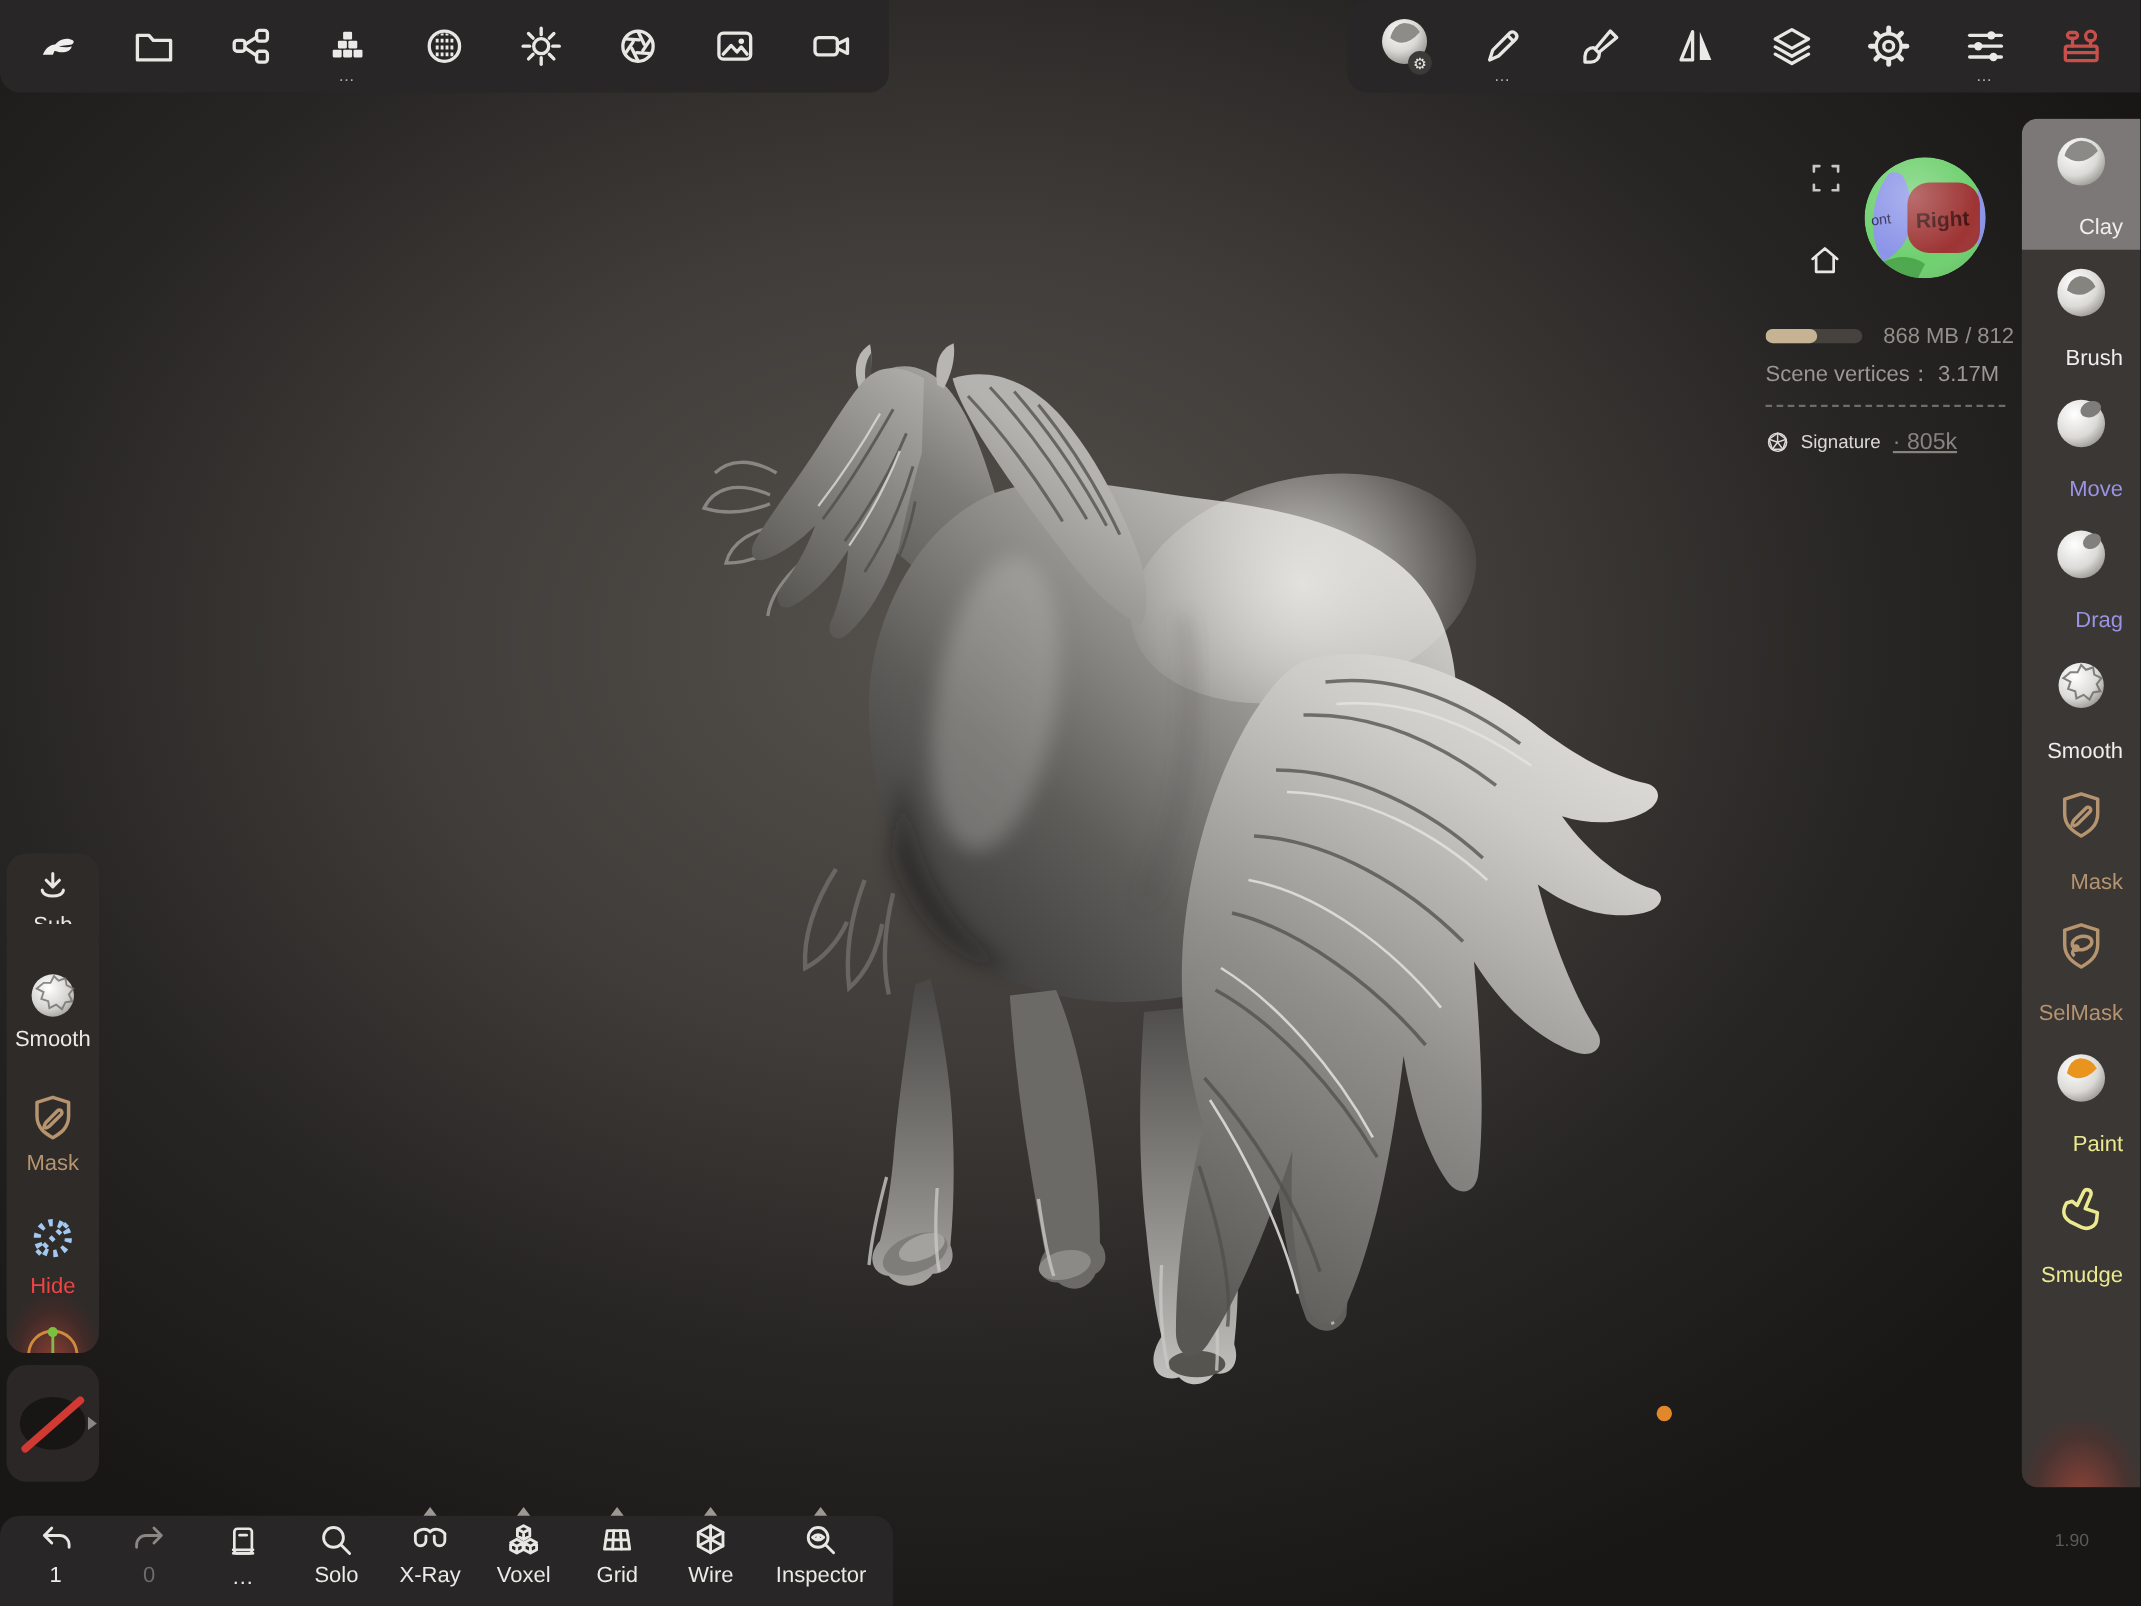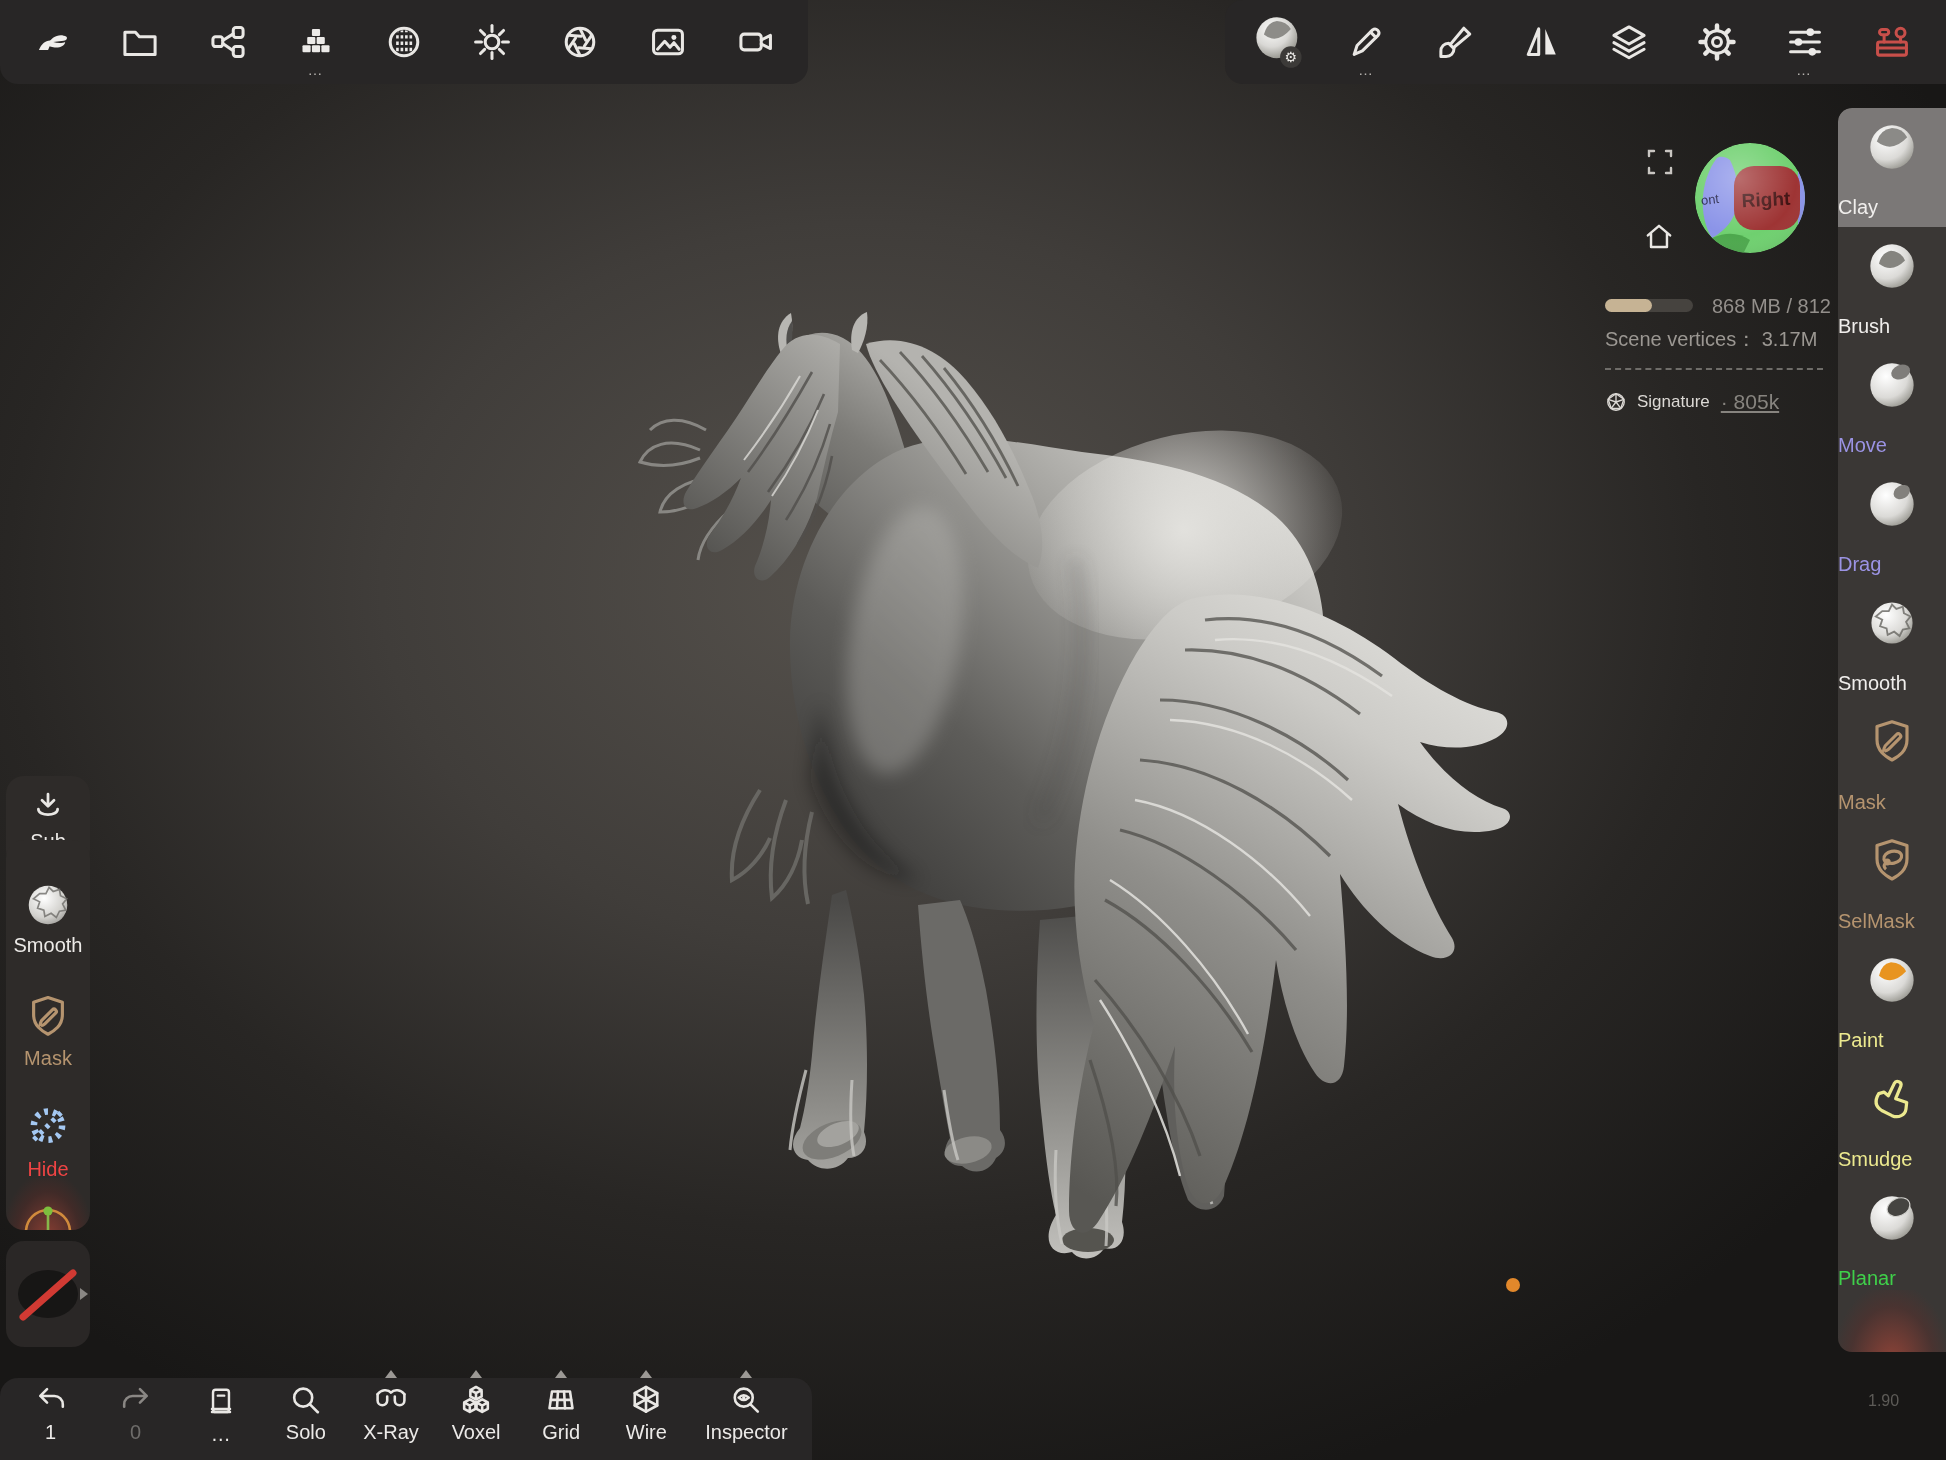--- a/index.html
+++ b/index.html
@@ -48,7 +48,7 @@
   .tool-item{position:absolute;left:0;width:108px;height:119px;}
   .tool-item.selected{background:#7b7877;border-radius:14px 0 0 0;}
   .tool-item .icon{position:absolute;left:50%;top:13px;transform:translateX(-50%);}
-  .tool-item .tlabel{position:absolute;left:0;bottom:8px;width:92px;text-align:left;font-size:20px;color:#f0eeec;}
+  .tool-item .tlabel{position:absolute;left:0;bottom:8px;width:92px;text-align:right;font-size:20px;color:#f0eeec;}
   .tlabel.purple{color:#9b93e4}.tlabel.tan{color:#b5946f}.tlabel.yellow{color:#ece98f}.tlabel.green{color:#3fd04a}
   
   #bottombar{left:0;top:1378px;width:812px;height:82px;border-radius:18px 18px 0 0;display:flex;align-items:flex-start;justify-content:space-around;padding:6px 8px 0 8px;box-sizing:border-box;}

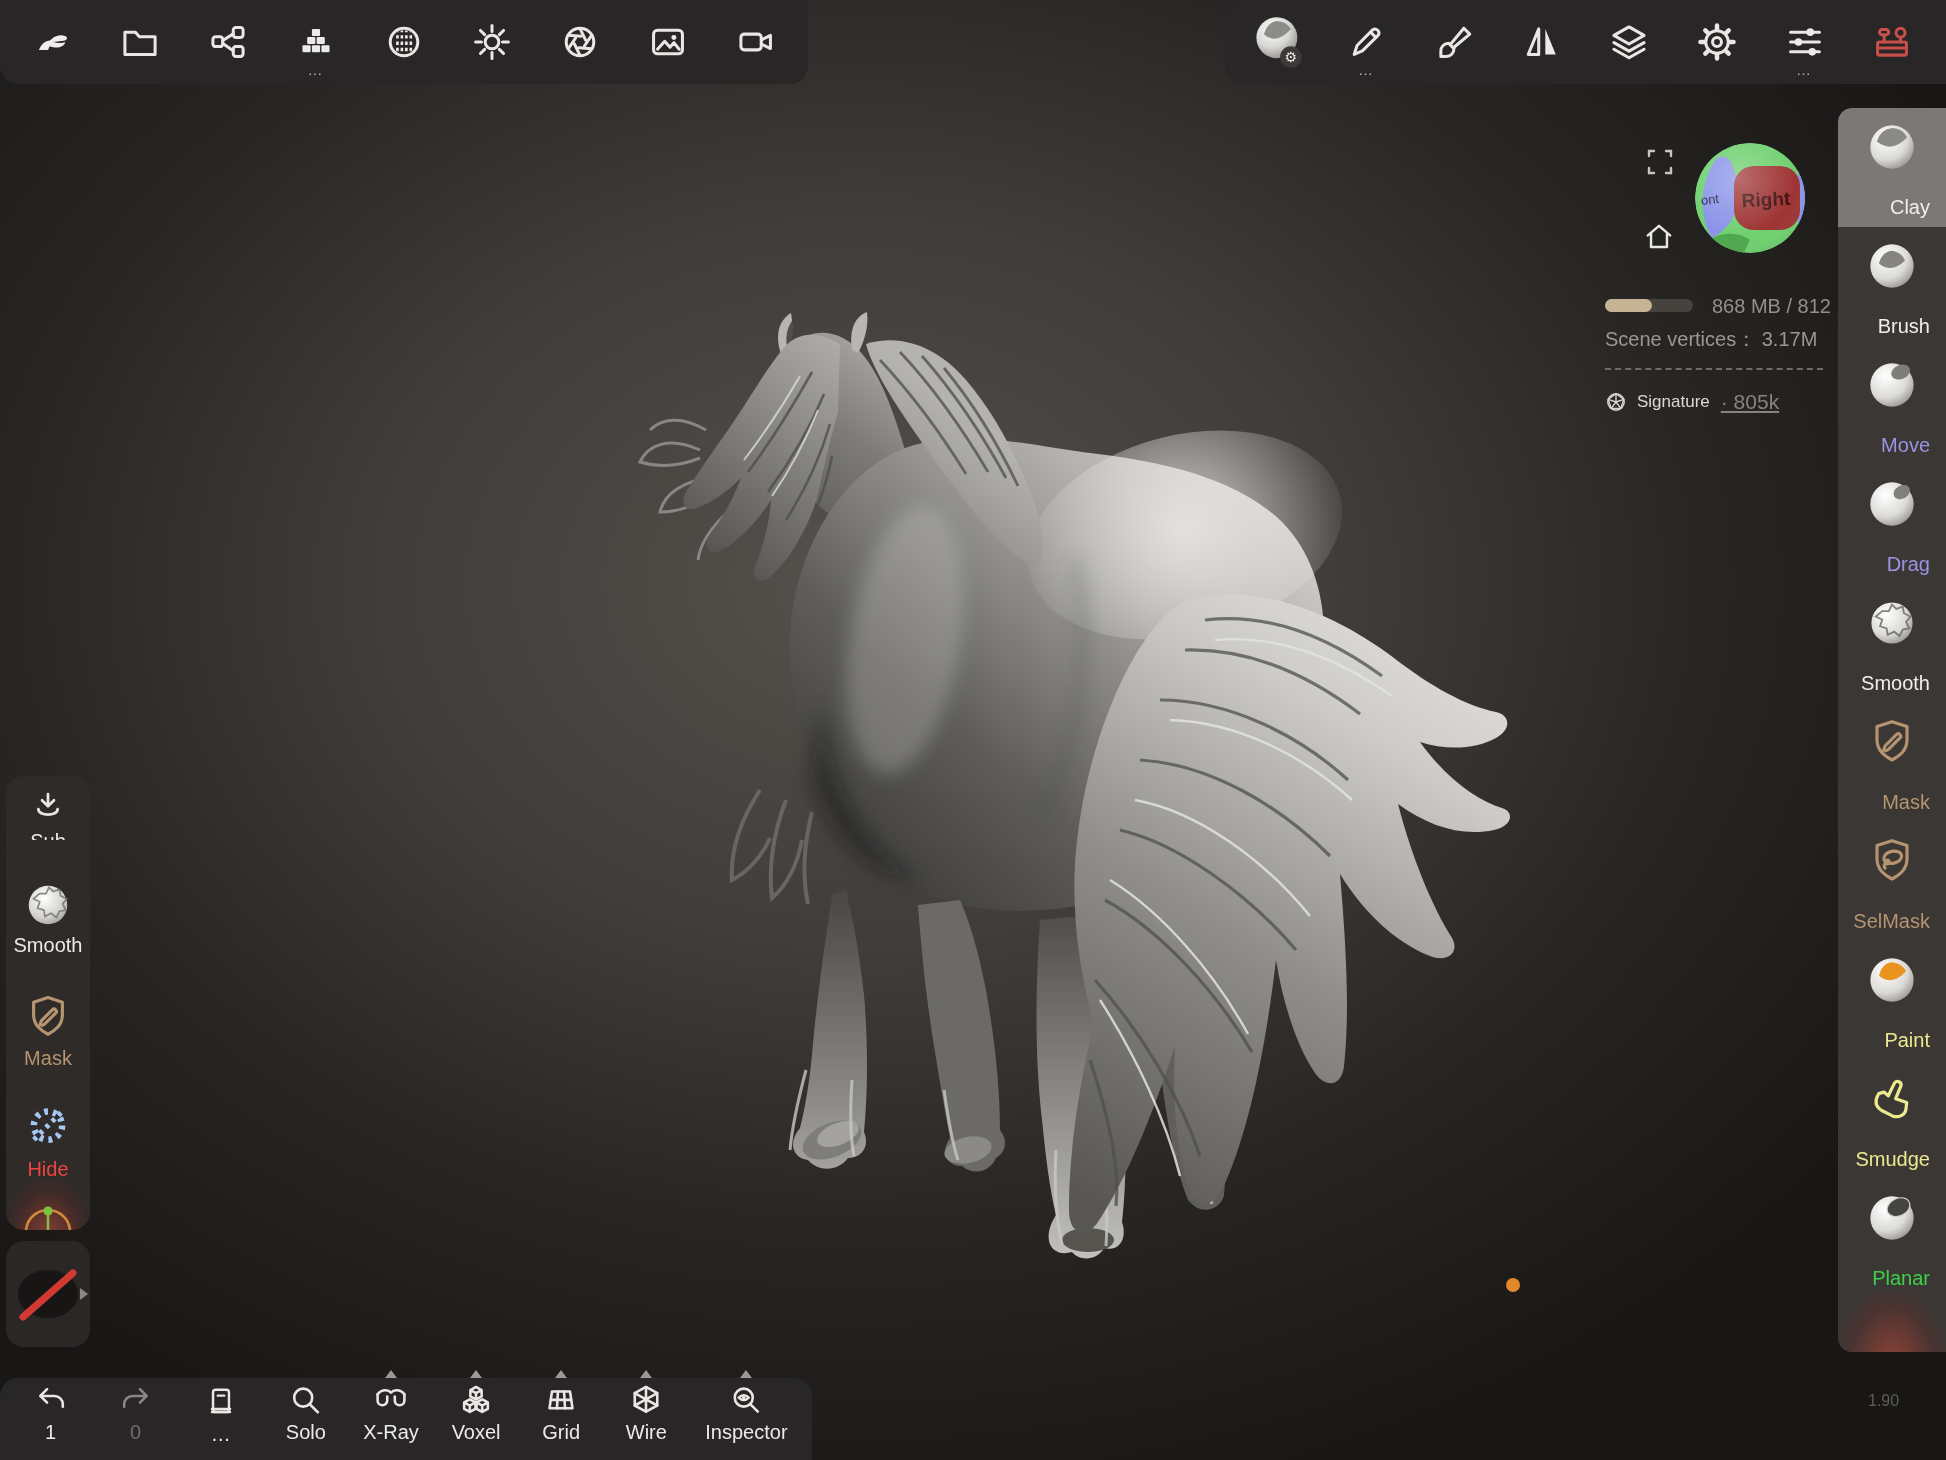--- a/index.html
+++ b/index.html
@@ -544,13 +544,6 @@
       </svg>
       <div class="tlabel yellow">Smudge</div>
     </div>
-    <div class="tool-item" style="top:1071px">
-      <svg class="icon" width="52" height="52" viewBox="0 0 48 48">
-        <circle cx="24" cy="24" r="20" fill="url(#sphG)"></circle>
-        <ellipse cx="30" cy="14" rx="11" ry="8" transform="rotate(-25 30 14)" fill="#454441" stroke="#d2d1cd" stroke-width="1"></ellipse>
-      </svg>
-      <div class="tlabel green">Planar</div>
-    </div>
     <div class="tool-item" style="top:1190px;height:54px">
       
     </div>

